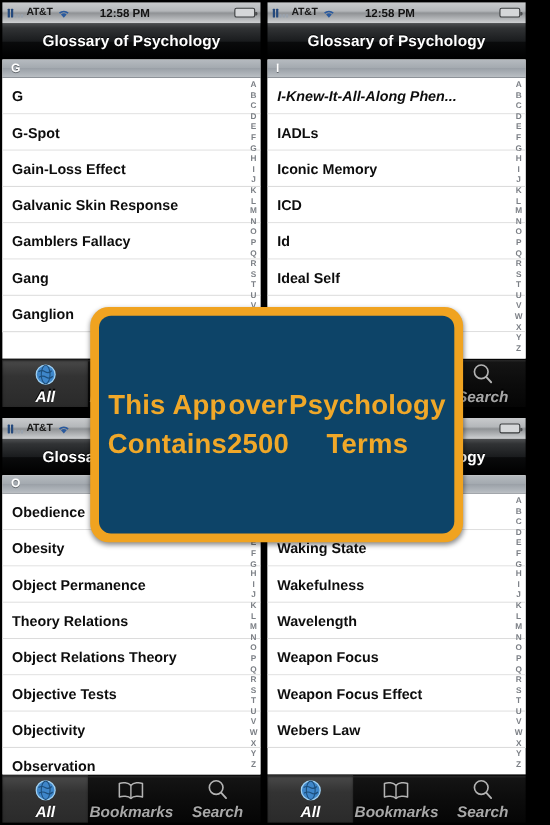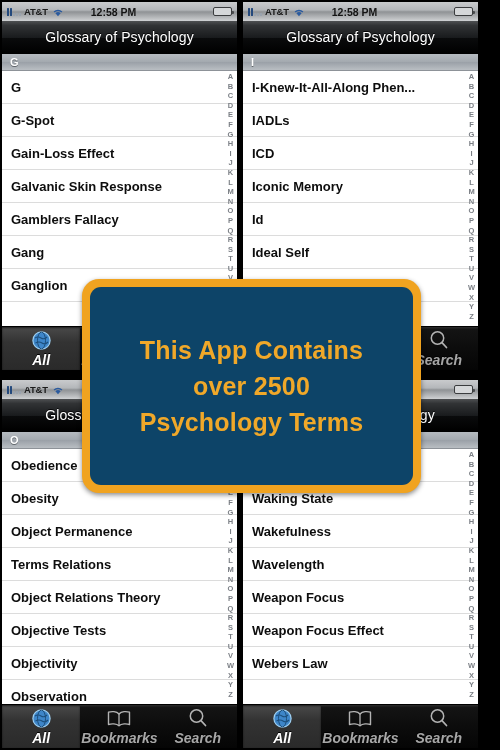--- a/index.html
+++ b/index.html
@@ -72,7 +72,7 @@
     border-bottom:1px solid #000;
   }
   .navtitle {
-    color:#fff; font-size:14px; font-weight:normal;
+    color:#fff; font-size:14px; font-weight:bold;
     text-shadow:0 -1px 0 rgba(0,0,0,.85);
     letter-spacing:.1px;
   }

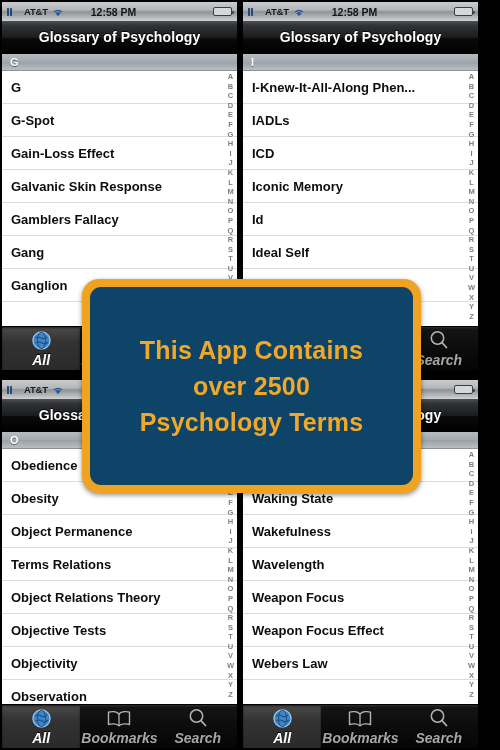--- a/index.html
+++ b/index.html
@@ -97,7 +97,7 @@
     font-size:13px; font-weight:bold; color:#0d0d0d;
     white-space:nowrap; overflow:hidden;
   }
-  .row.narrow { padding-right:18px; }
+  .row.narrow { padding-right:18px;font-style:italic; }
 
   
   .indexbar {

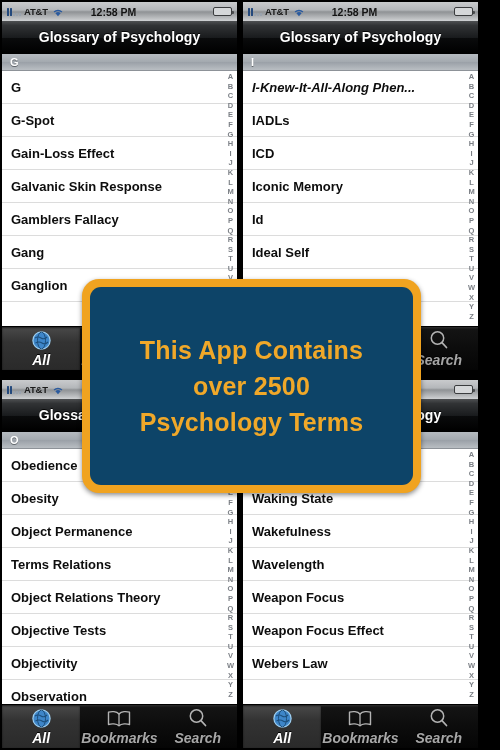--- a/index.html
+++ b/index.html
@@ -297,8 +297,8 @@
       <div class="sectionhdr">I</div>
       <div class="row narrow">I-Knew-It-All-Along Phen...</div>
       <div class="row">IADLs</div>
+      <div class="row">Iconic Memory</div>
       <div class="row">ICD</div>
-      <div class="row">Iconic Memory</div>
       <div class="row">Id</div>
       <div class="row">Ideal Self</div>
       <div class="row">Identical Twins</div>

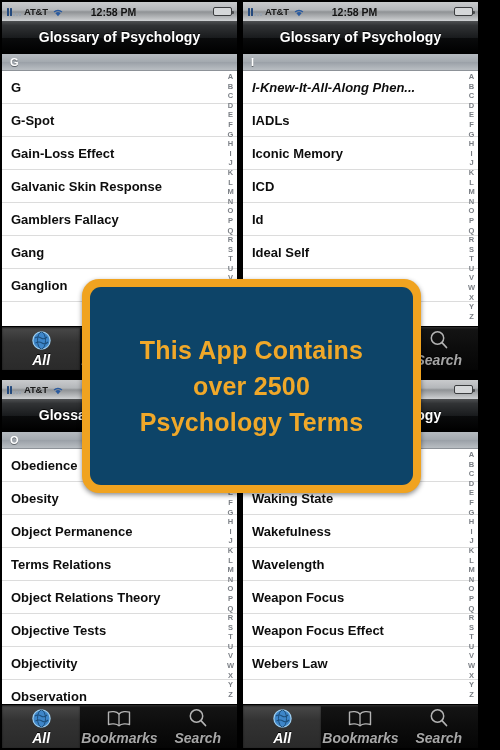--- a/index.html
+++ b/index.html
@@ -152,7 +152,7 @@
     width:100%; height:100%;
     background:#0d4468;
     border-radius:11px;
-    display:flex; flex-direction:column;
+    display:flex; flex-direction:row;
     align-items:center; justify-content:center;
     text-align:center;
     padding:0 14px;

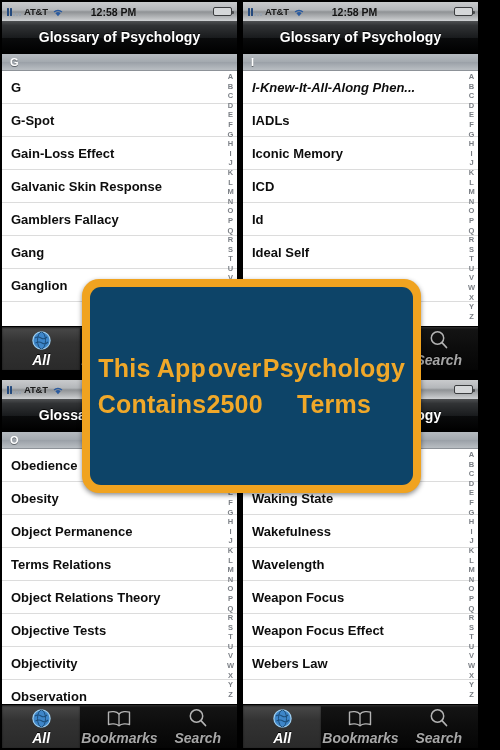--- a/index.html
+++ b/index.html
@@ -396,7 +396,7 @@
       <div class="row">Obedience</div>
       <div class="row">Obesity</div>
       <div class="row">Object Permanence</div>
-      <div class="row">Terms Relations</div>
+      <div class="row">Theory Relations</div>
       <div class="row">Object Relations Theory</div>
       <div class="row">Objective Tests</div>
       <div class="row">Objectivity</div>

